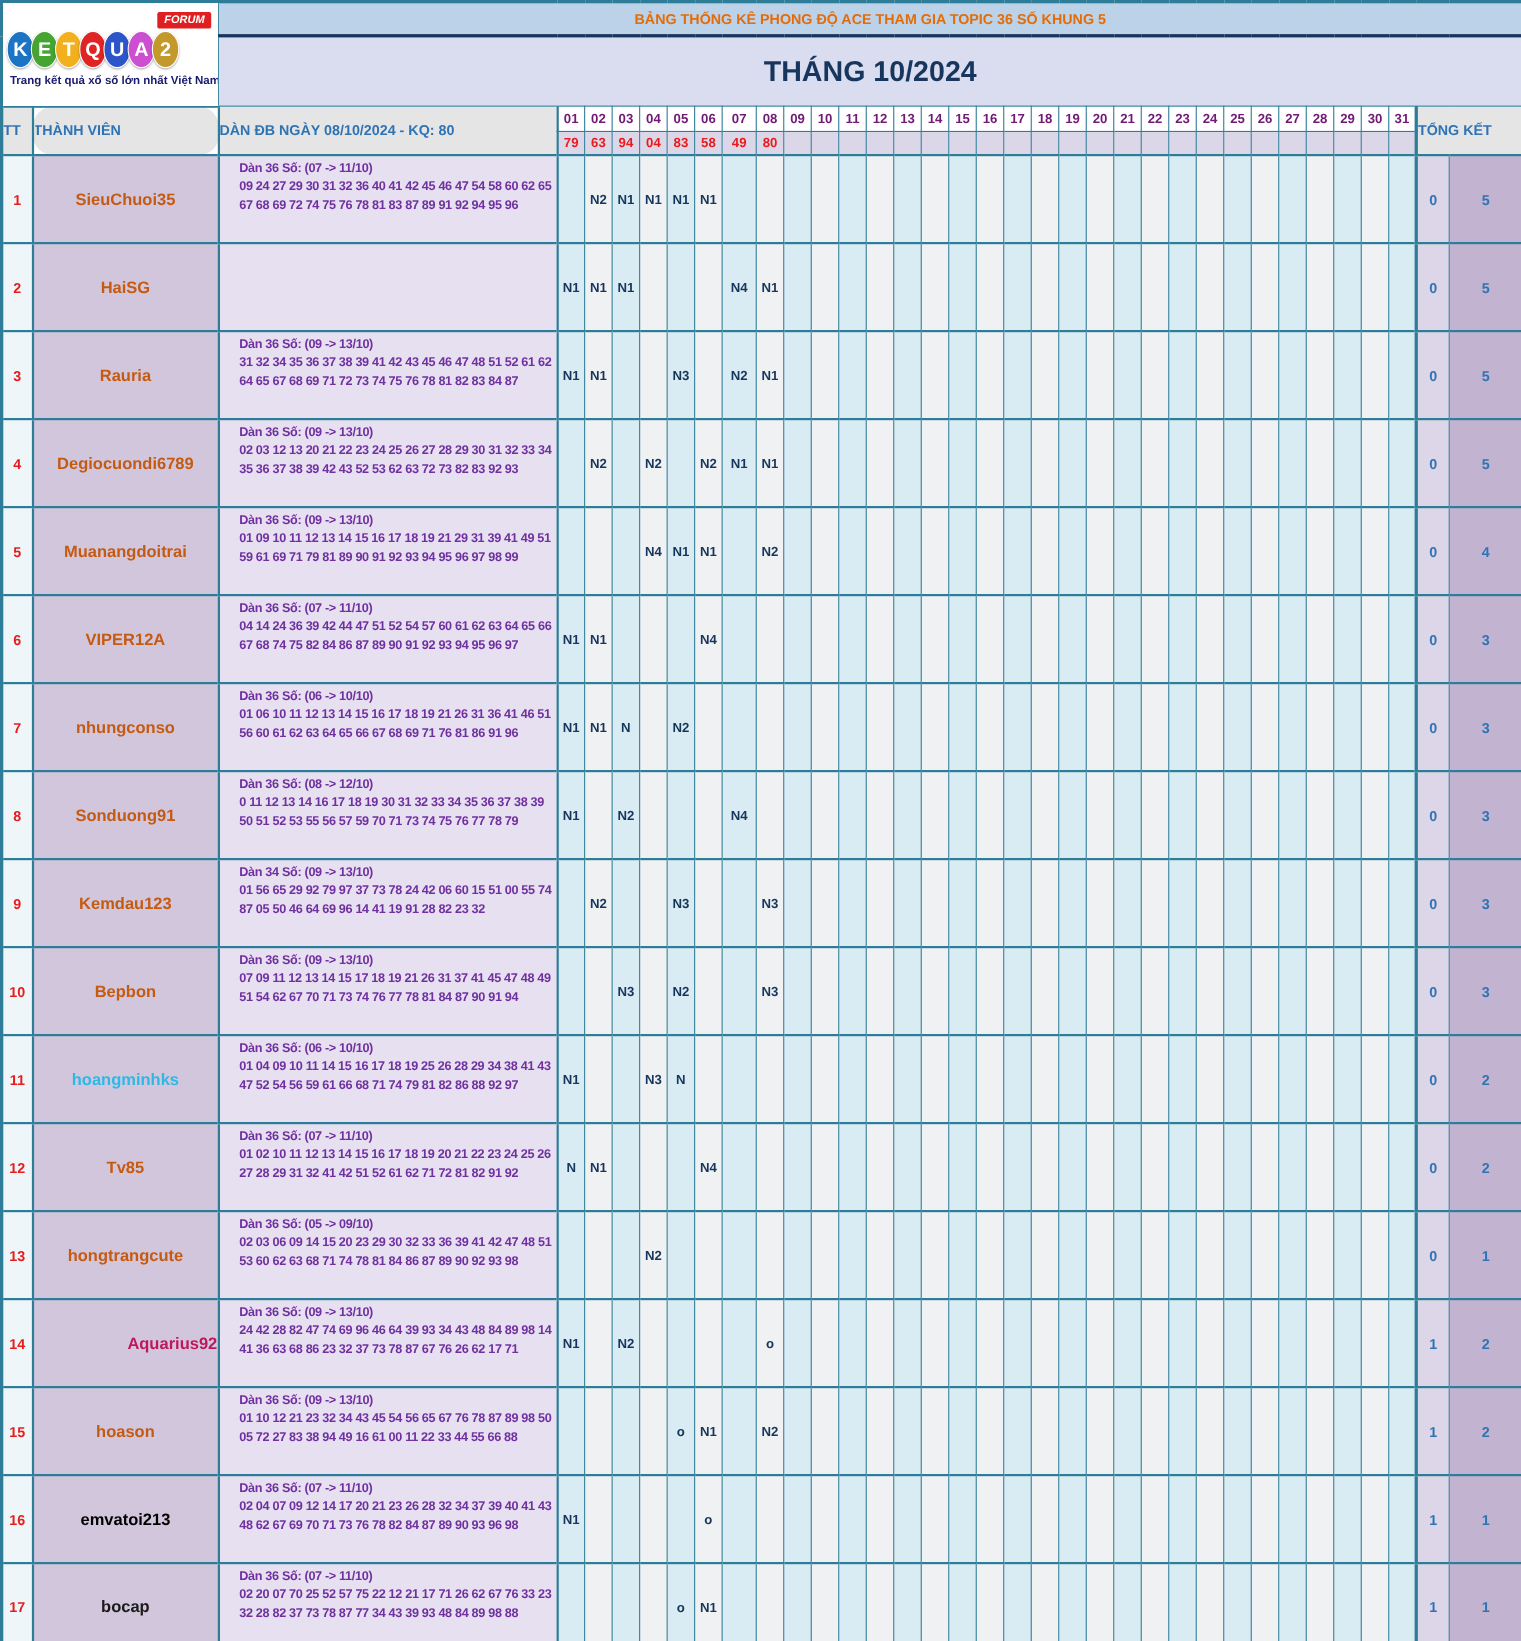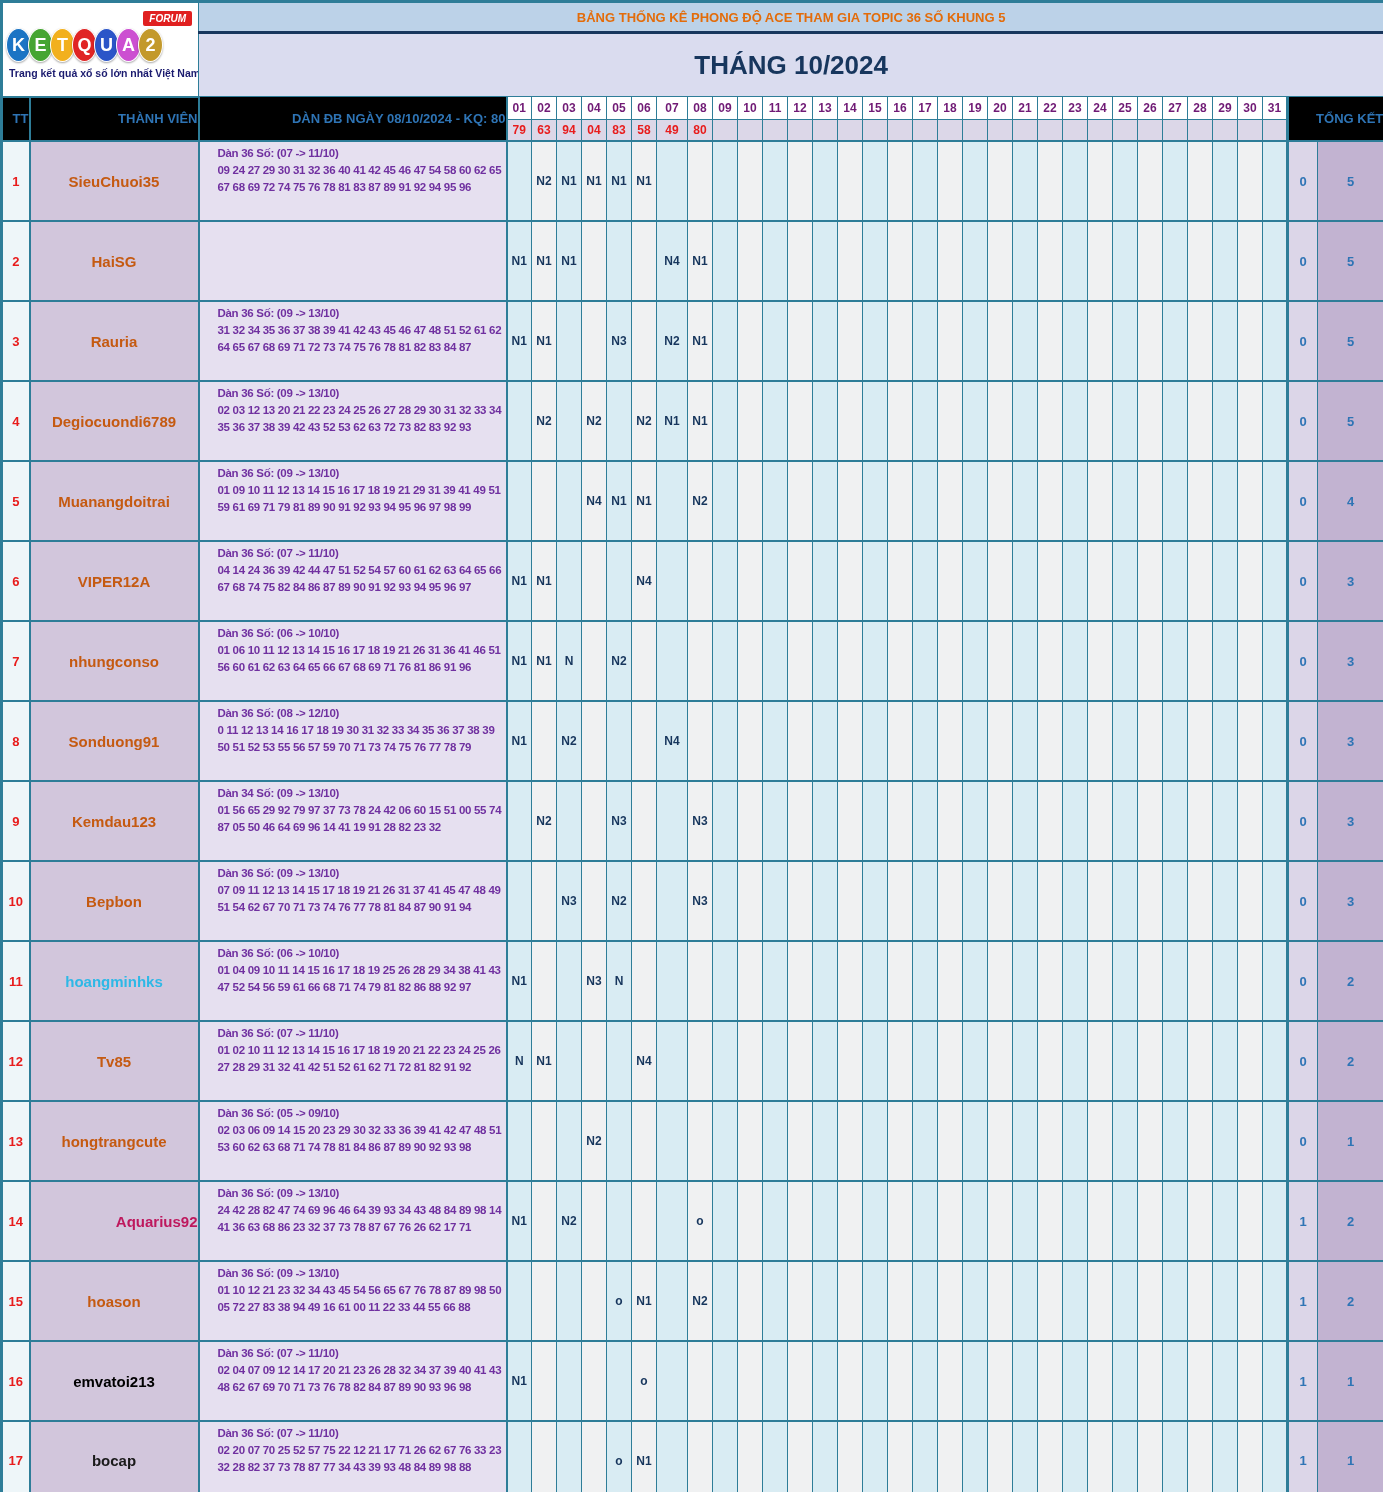--- a/index.html
+++ b/index.html
@@ -10,7 +10,7 @@
   .banner-cell{background:#bcd2e8;border-bottom:3px solid #17365d;text-align:center;
                color:#e36c0a;font-weight:bold;font-size:13px;height:28px;}
   .title-cell{background:#dadcef;text-align:center;color:#17365d;font-weight:bold;font-size:26px;height:62px;}
-  .peach{background:#000000;color:#2e74b5;font-weight:bold;font-size:13px;text-align:right;}
+  .peach{background:#e5e5e5;color:#2e74b5;font-weight:bold;font-size:13px;text-align:left;}
   .day-h{background:#ffffff;color:#701a75;font-weight:bold;font-size:12px;text-align:center;height:22px;}
   .res-cell{background:#dcd7e8;color:#e81c1c;font-weight:bold;font-size:12px;text-align:center;height:20px;}
   

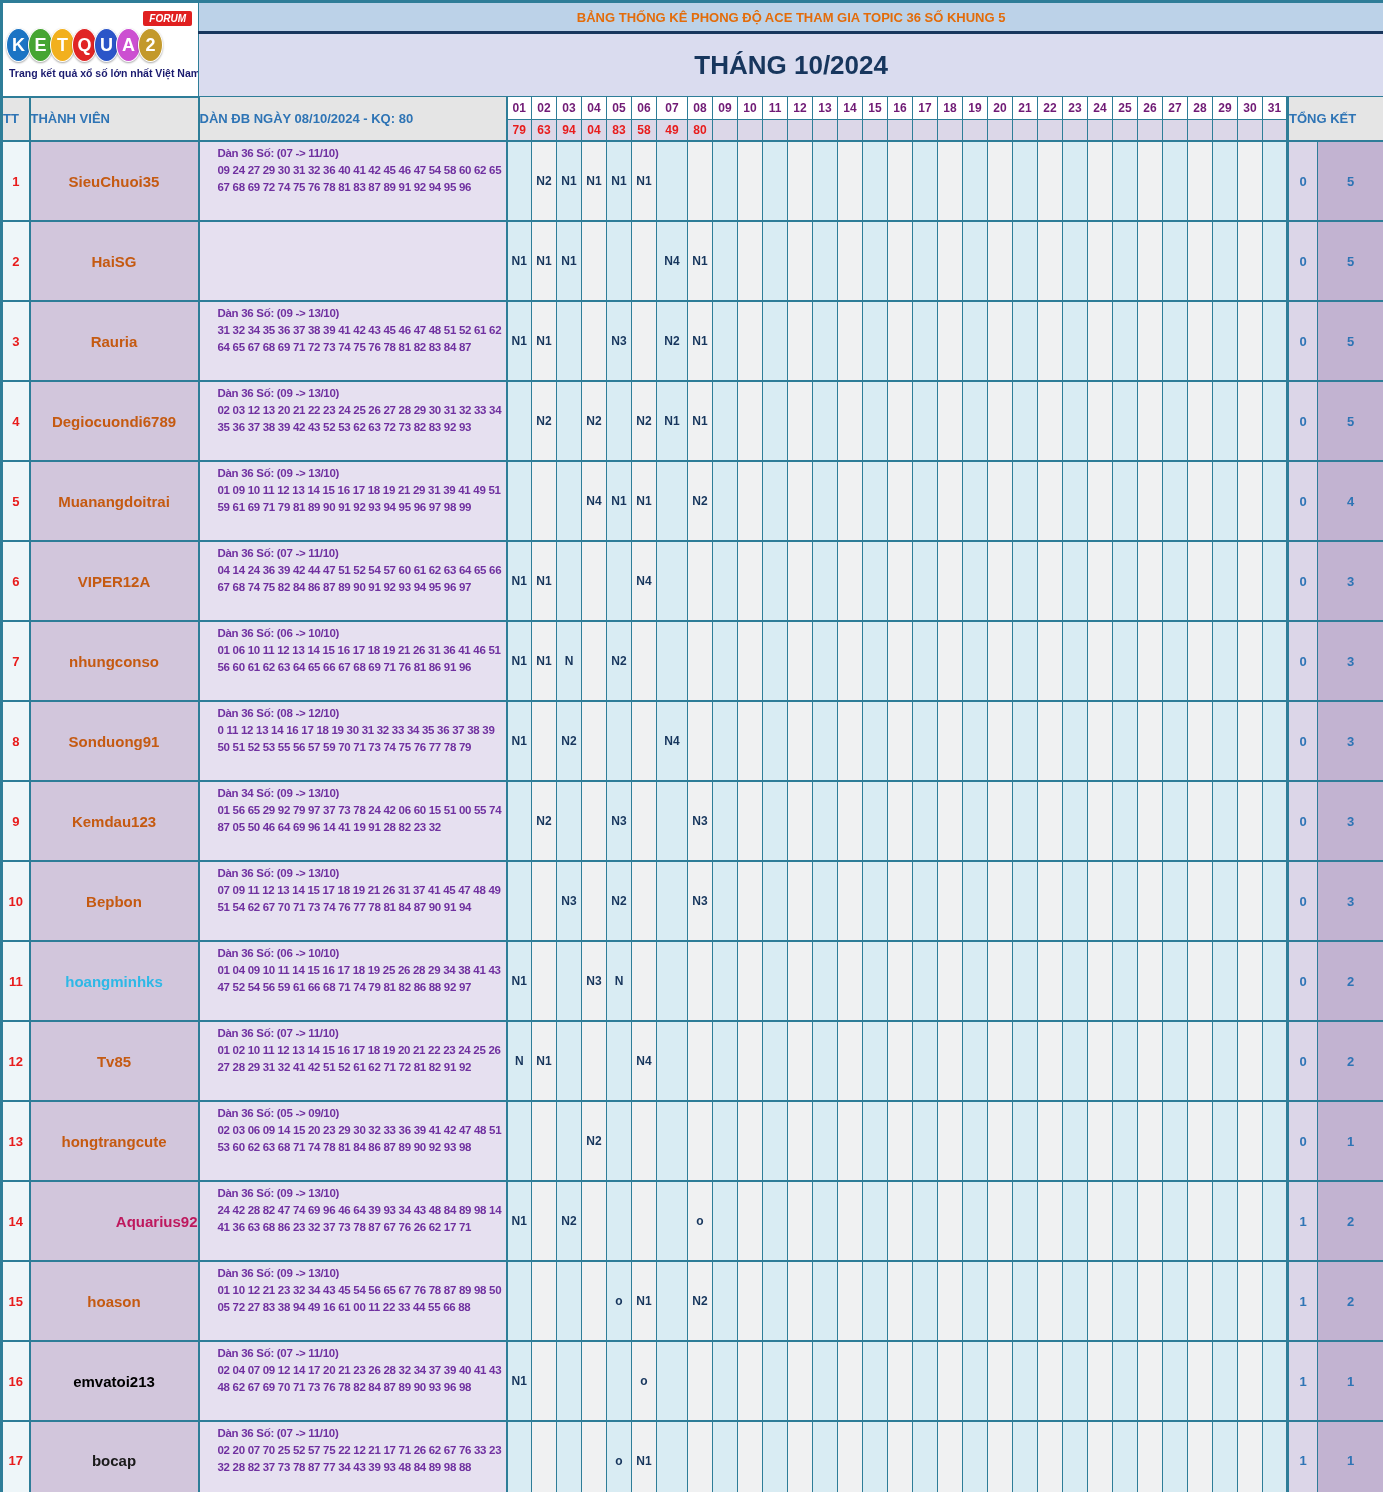--- a/index.html
+++ b/index.html
@@ -105,7 +105,7 @@
     </tr>
     <tr>
       <td class="peach" rowspan="2">TT</td>
-      <td class="peach" rowspan="2" style="border-left:2px solid #2e7d98;border-right:2px solid #2e7d98;">THÀNH VIÊN</td>
+      <td class="peach" rowspan="2" style="border-left:2px solid #2e7d98;border-right:2px solid #2e7d98;border-radius:18px;">THÀNH VIÊN</td>
       <td class="peach" rowspan="2" style="border-right:2px solid #2e7d98;">DÀN ĐB NGÀY 08/10/2024 - KQ: 80</td>
 
       <td class="day-h">01</td>

